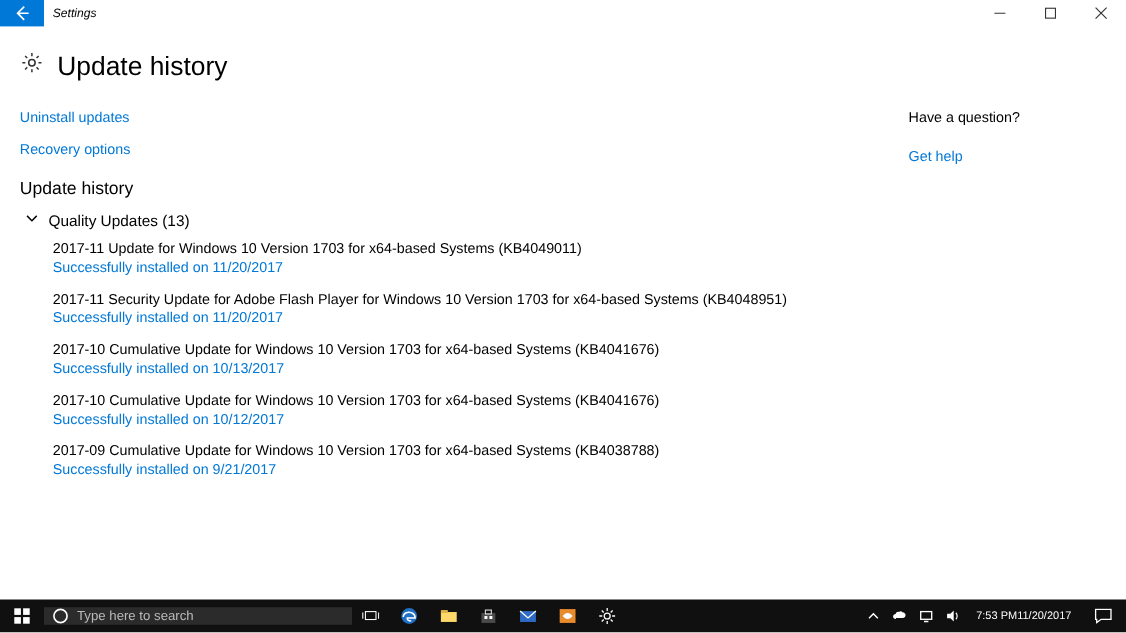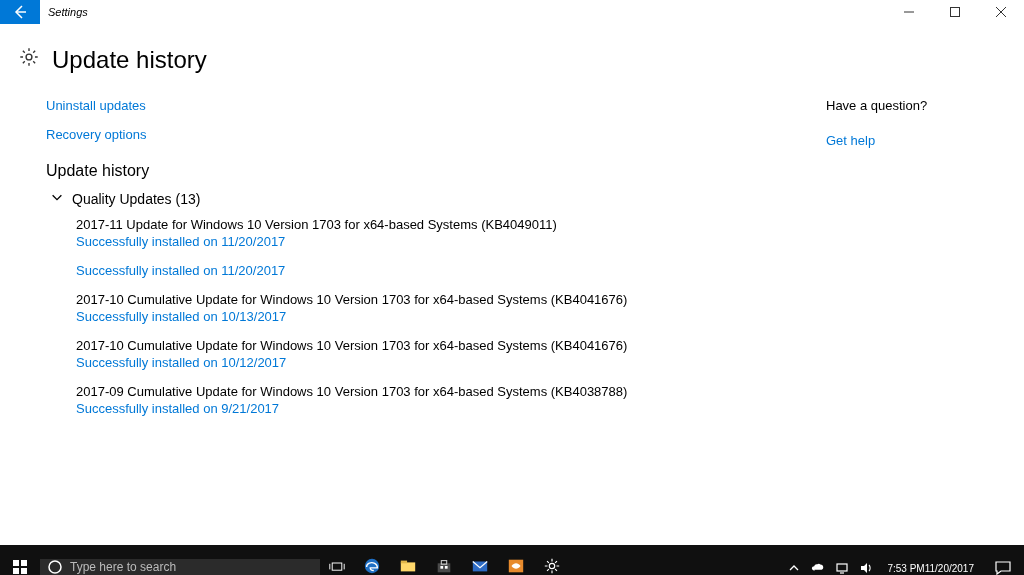--- a/index.html
+++ b/index.html
@@ -60,7 +60,7 @@
   .gear-large svg { width: 22px; height: 22px; }
 
   .body-row { display: flex; }
-  .main-col { flex: 1; margin-left: 28px; }
+  .main-col { flex: 1; }
   .aside-col {
     width: 180px;
     margin-left: 20px;

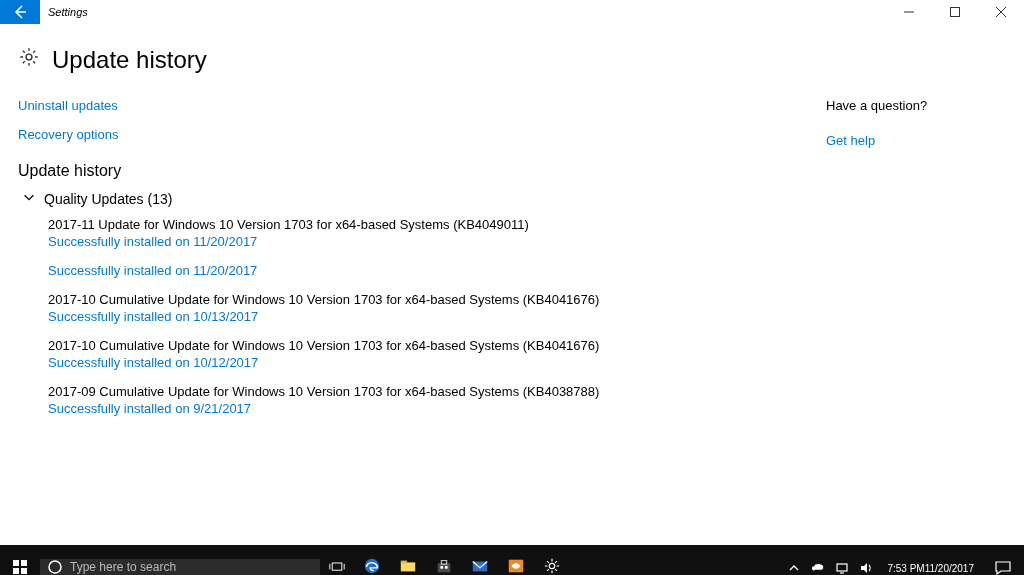--- a/index.html
+++ b/index.html
@@ -235,6 +235,7 @@
             <div class="upd-status">Successfully installed on 11/20/2017</div>
           </div>
           <div class="update-item">
+            <div class="upd-title">2017-11 Security Update for Adobe Flash Player for Windows 10 Version 1703 for x64-based Systems (KB4048951)</div>
             <div class="upd-status">Successfully installed on 11/20/2017</div>
           </div>
           <div class="update-item">

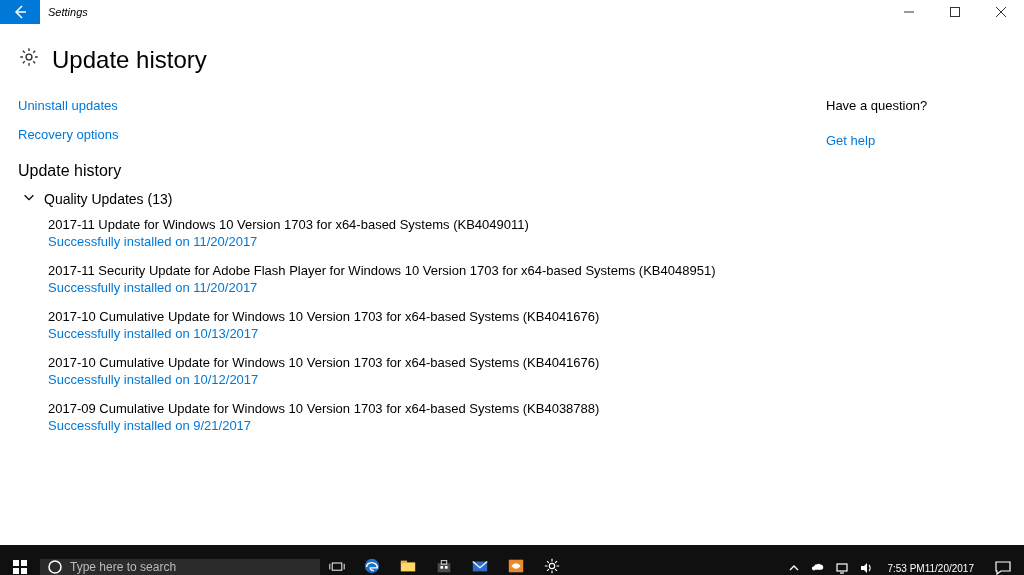--- a/index.html
+++ b/index.html
@@ -125,7 +125,7 @@
     background: #101010;
     color: #fff;
     display: flex;
-    align-items: flex-end;
+    align-items: center;
   }
   .tb-btn {
     width: 40px;

